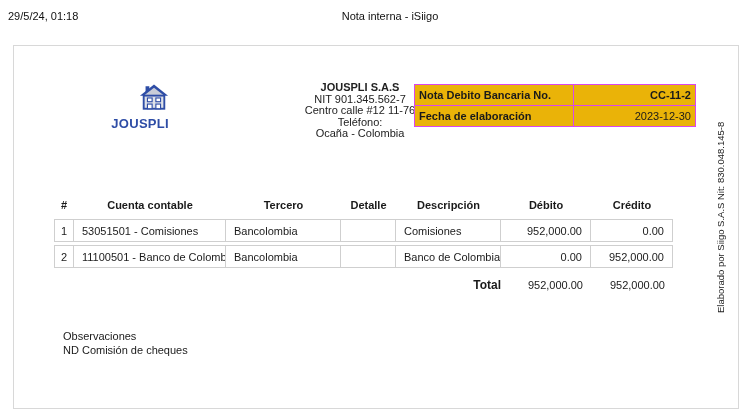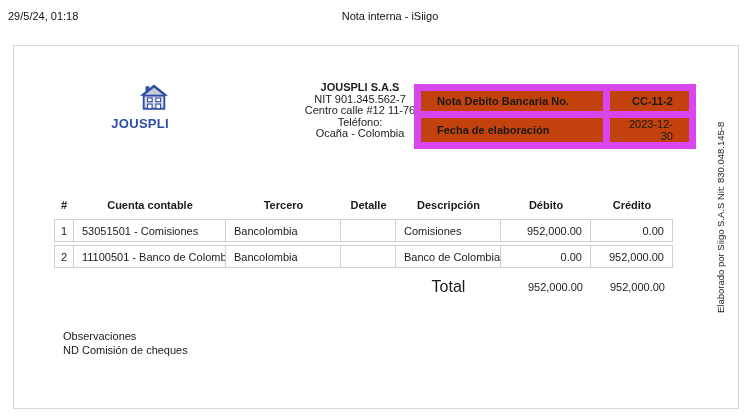--- a/index.html
+++ b/index.html
@@ -85,10 +85,10 @@
     font-size: 11px;
   }
   .doc-info td {
-    border: 7px solid #d946ef;
+    border: 1px solid #d946ef;
     height: 20px;
-    padding: 0 16px;
-    background: #c2410c;
+    padding: 0 4px;
+    background: #eab308;
   }
   .doc-info .lbl { font-weight: bold; width: 150px; text-align: left; }
   .doc-info .val { text-align: right; }

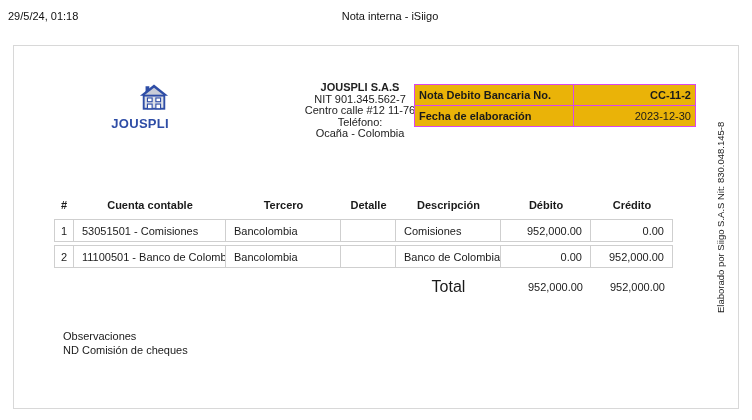--- a/index.html
+++ b/index.html
@@ -136,7 +136,7 @@
     align-items: center;
   }
   .totals .spacer { width: 342px; }
-  .totals .t-label { width: 105px; box-sizing: border-box; text-align: center; font-weight: normal; font-size: 16px; }
+  .totals .t-label { width: 105px; box-sizing: border-box; text-align: right; font-weight: bold; font-size: 12px; }
   .totals .t-debit  { width: 90px; box-sizing: border-box; text-align: right; padding-right: 8px; }
   .totals .t-credit { width: 82px; box-sizing: border-box; text-align: right; padding-right: 8px; }
   

